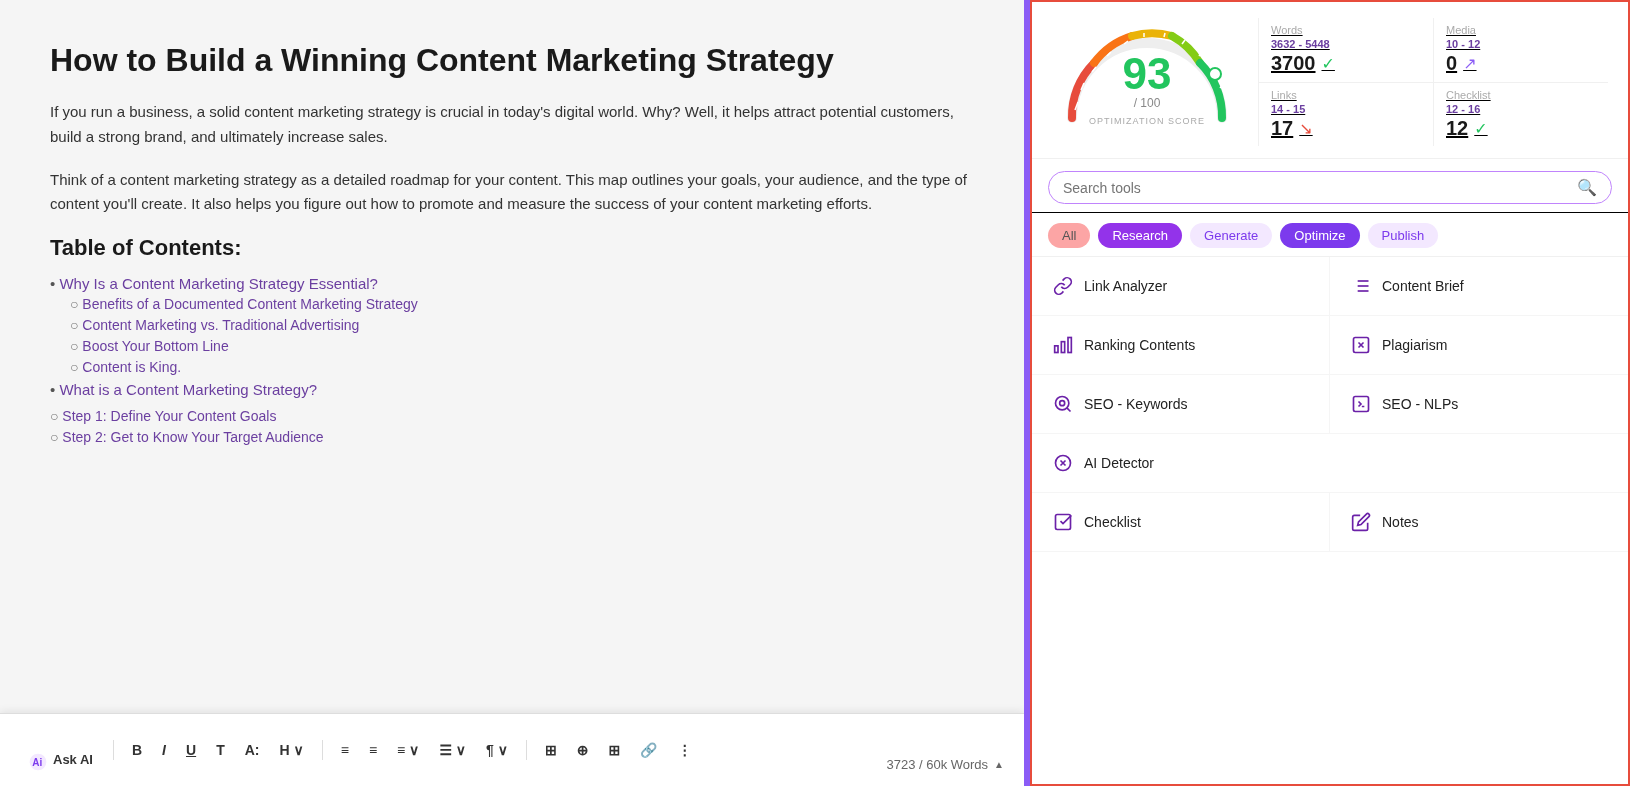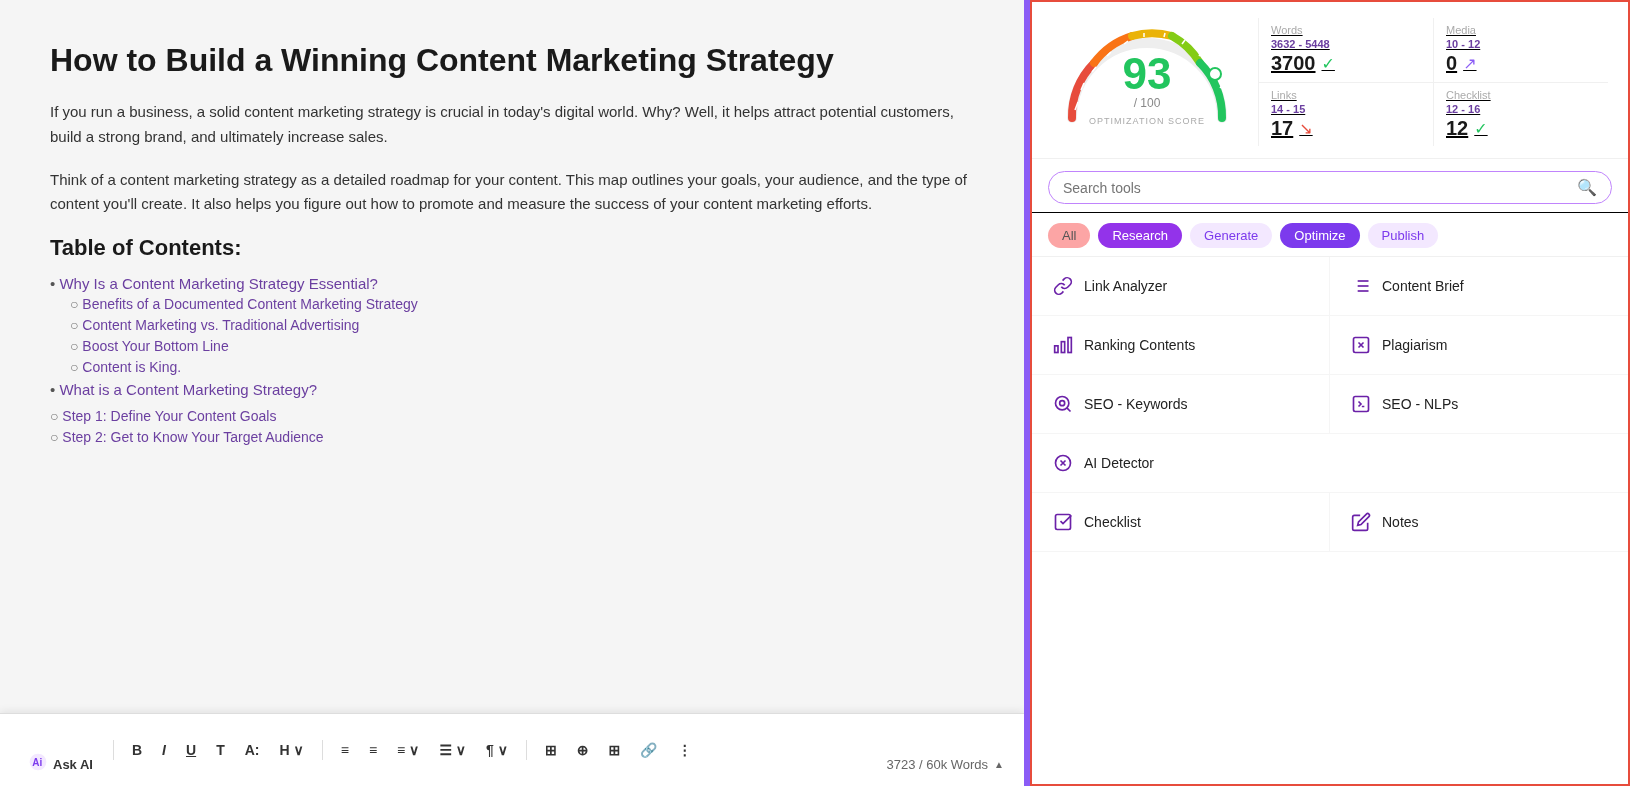--- a/index.html
+++ b/index.html
@@ -110,7 +110,7 @@
 
     .toolbar-ask-ai {
       display: flex;
-      align-items: flex-end;
+      align-items: flex-start;
       gap: 5px;
       font-size: 13px;
       font-weight: 600;

